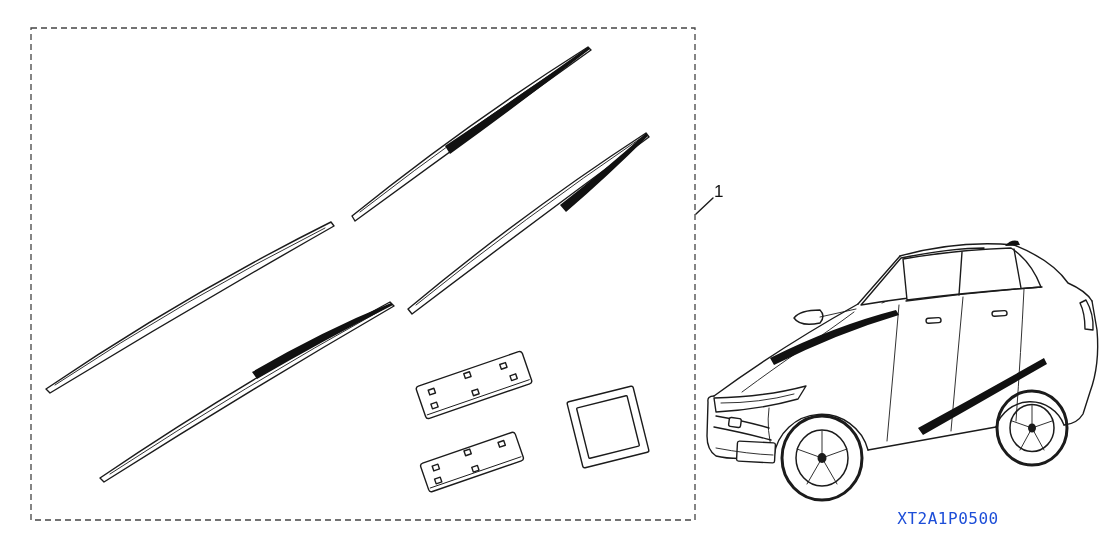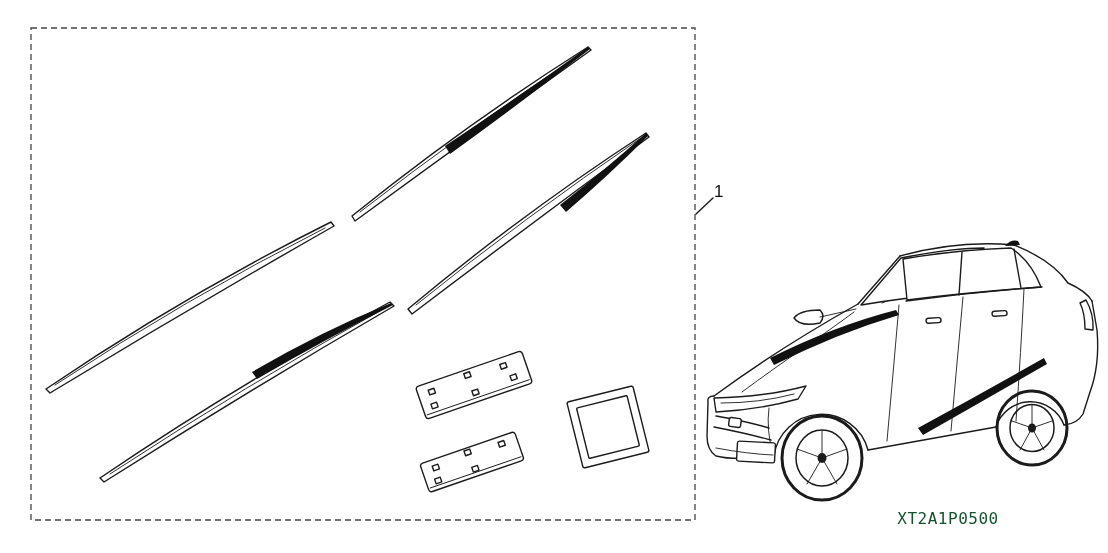--- a/index.html
+++ b/index.html
@@ -13,7 +13,7 @@
   .callout{position:absolute;left:714px;top:182px;font-size:17px;color:#111;}
   .part-code{position:absolute;left:884px;top:509px;width:128px;text-align:center;
              font-family:"DejaVu Sans Mono",monospace;font-size:16px;font-weight:500;
-             letter-spacing:.5px;color:#14532d;}
+             letter-spacing:.5px;color:#1d4ed8;}
 </style>
 </head>
 <body>

